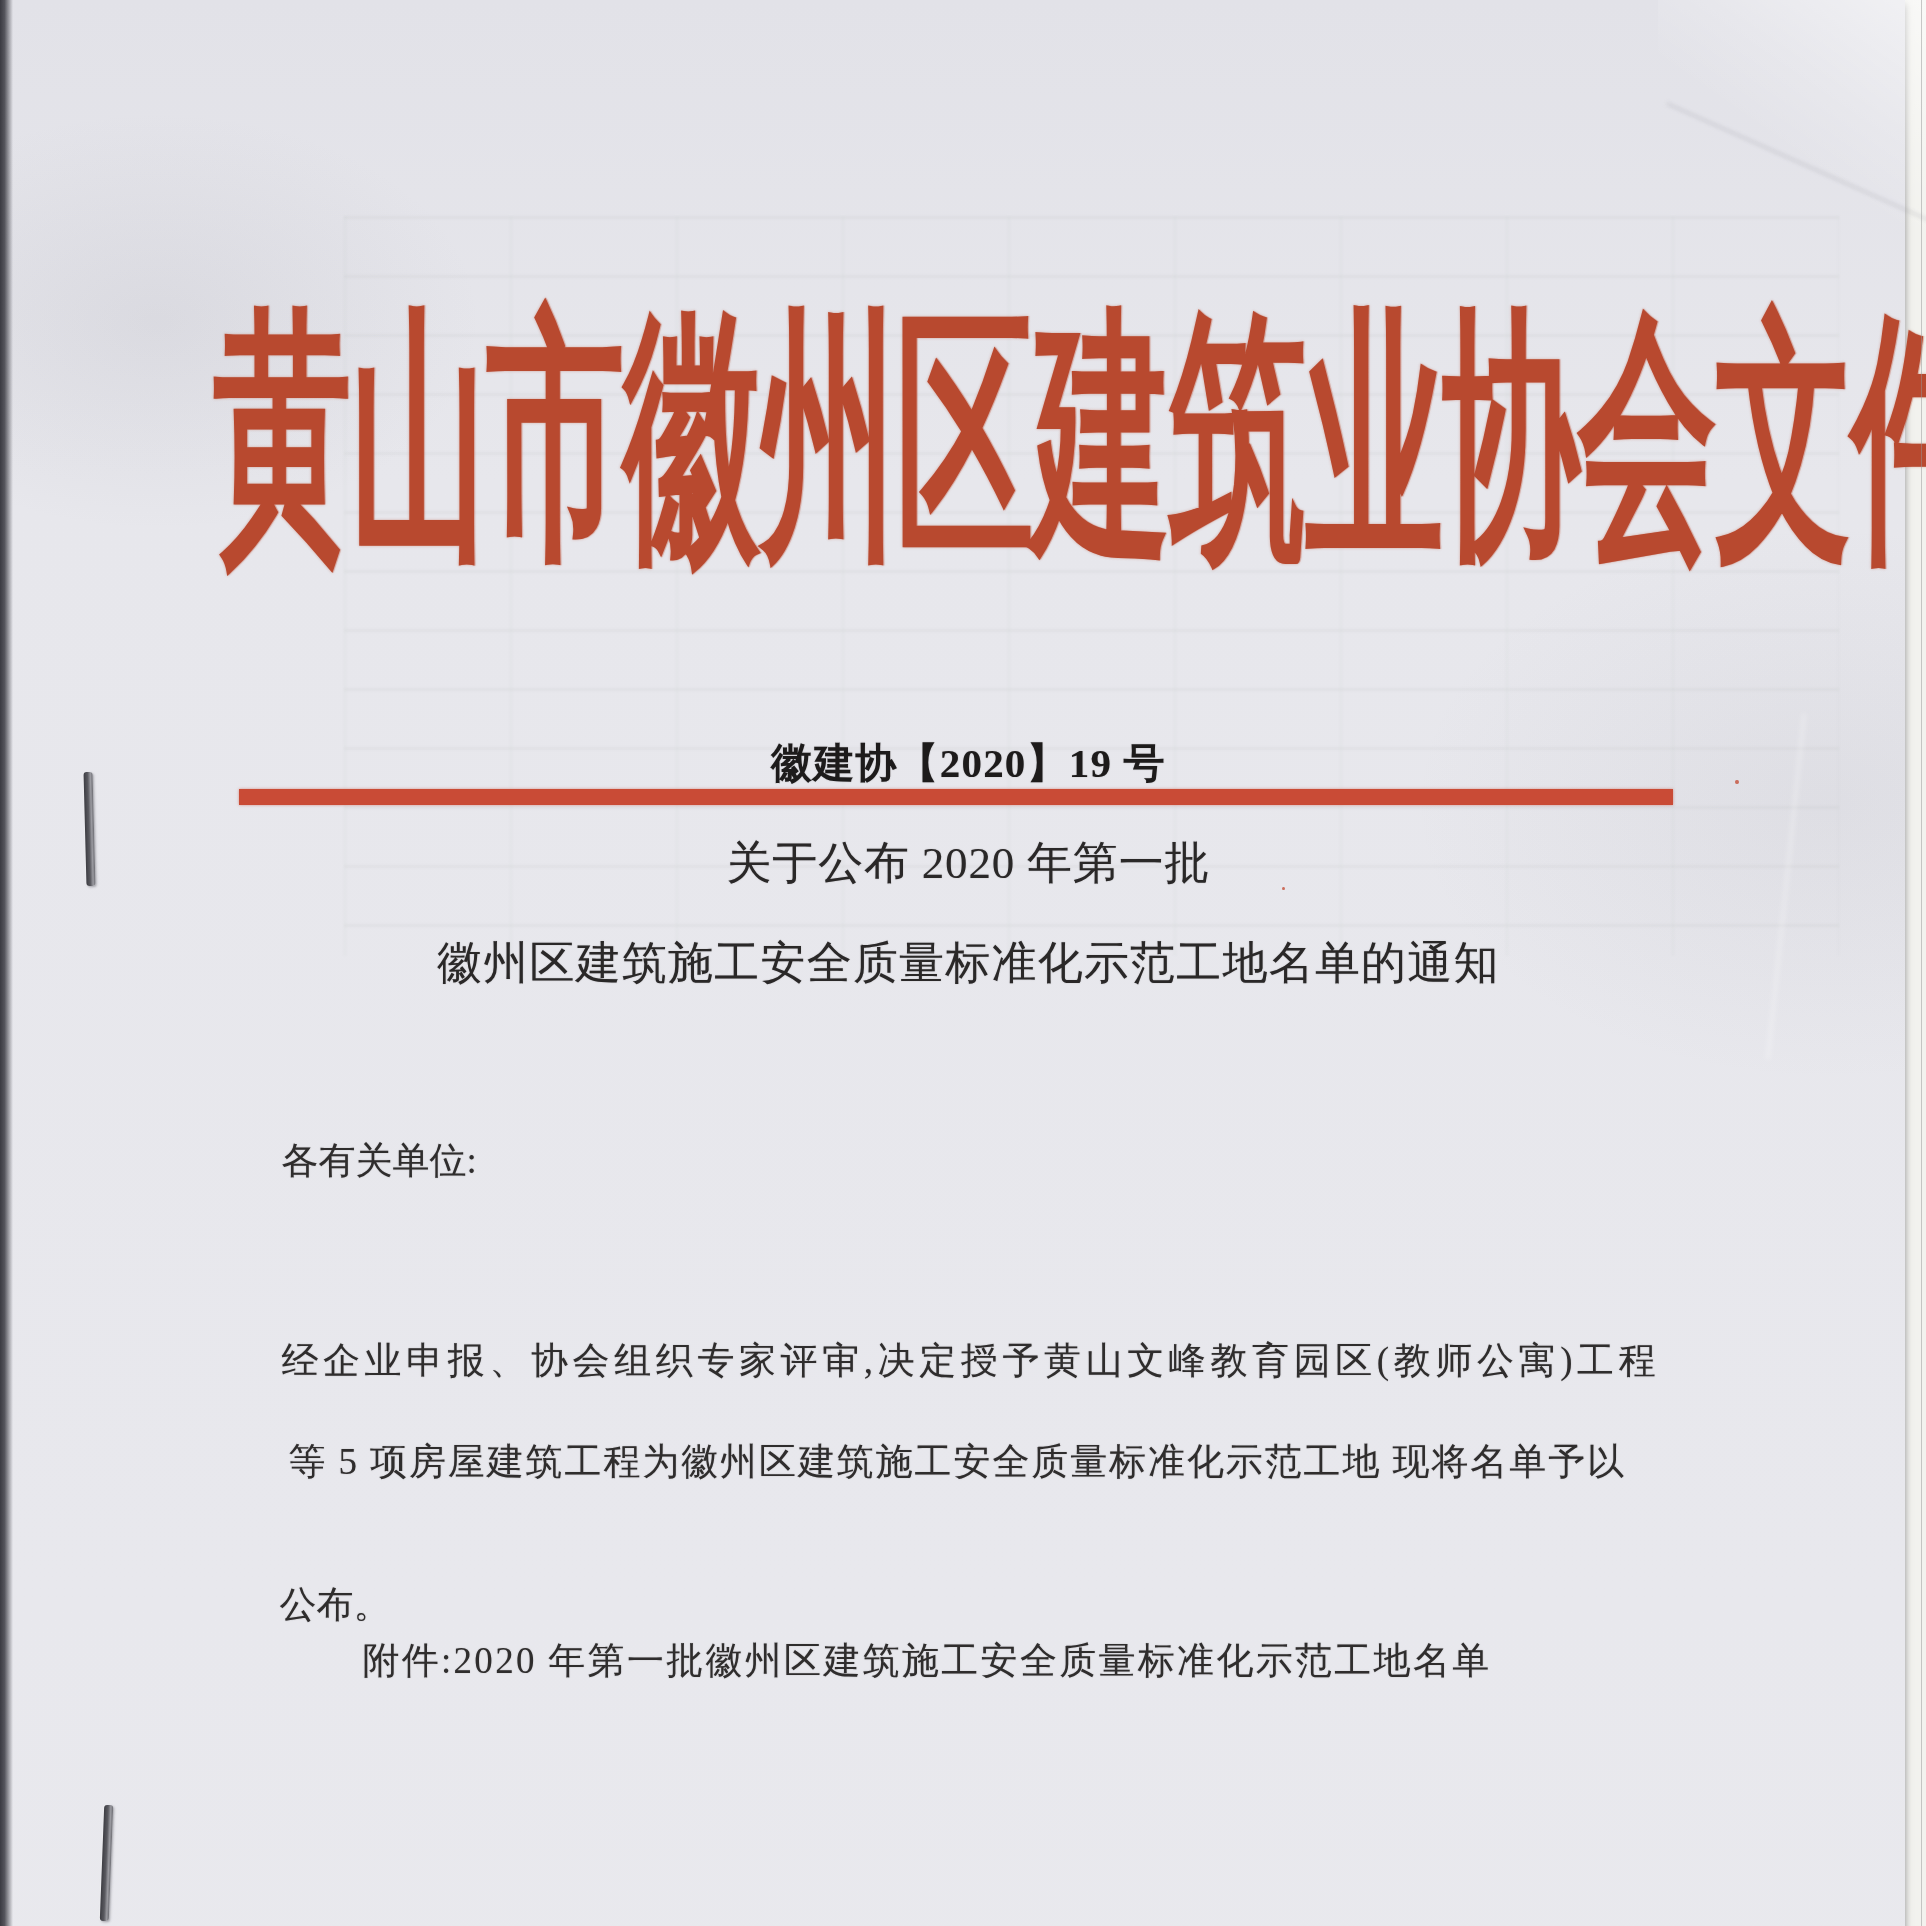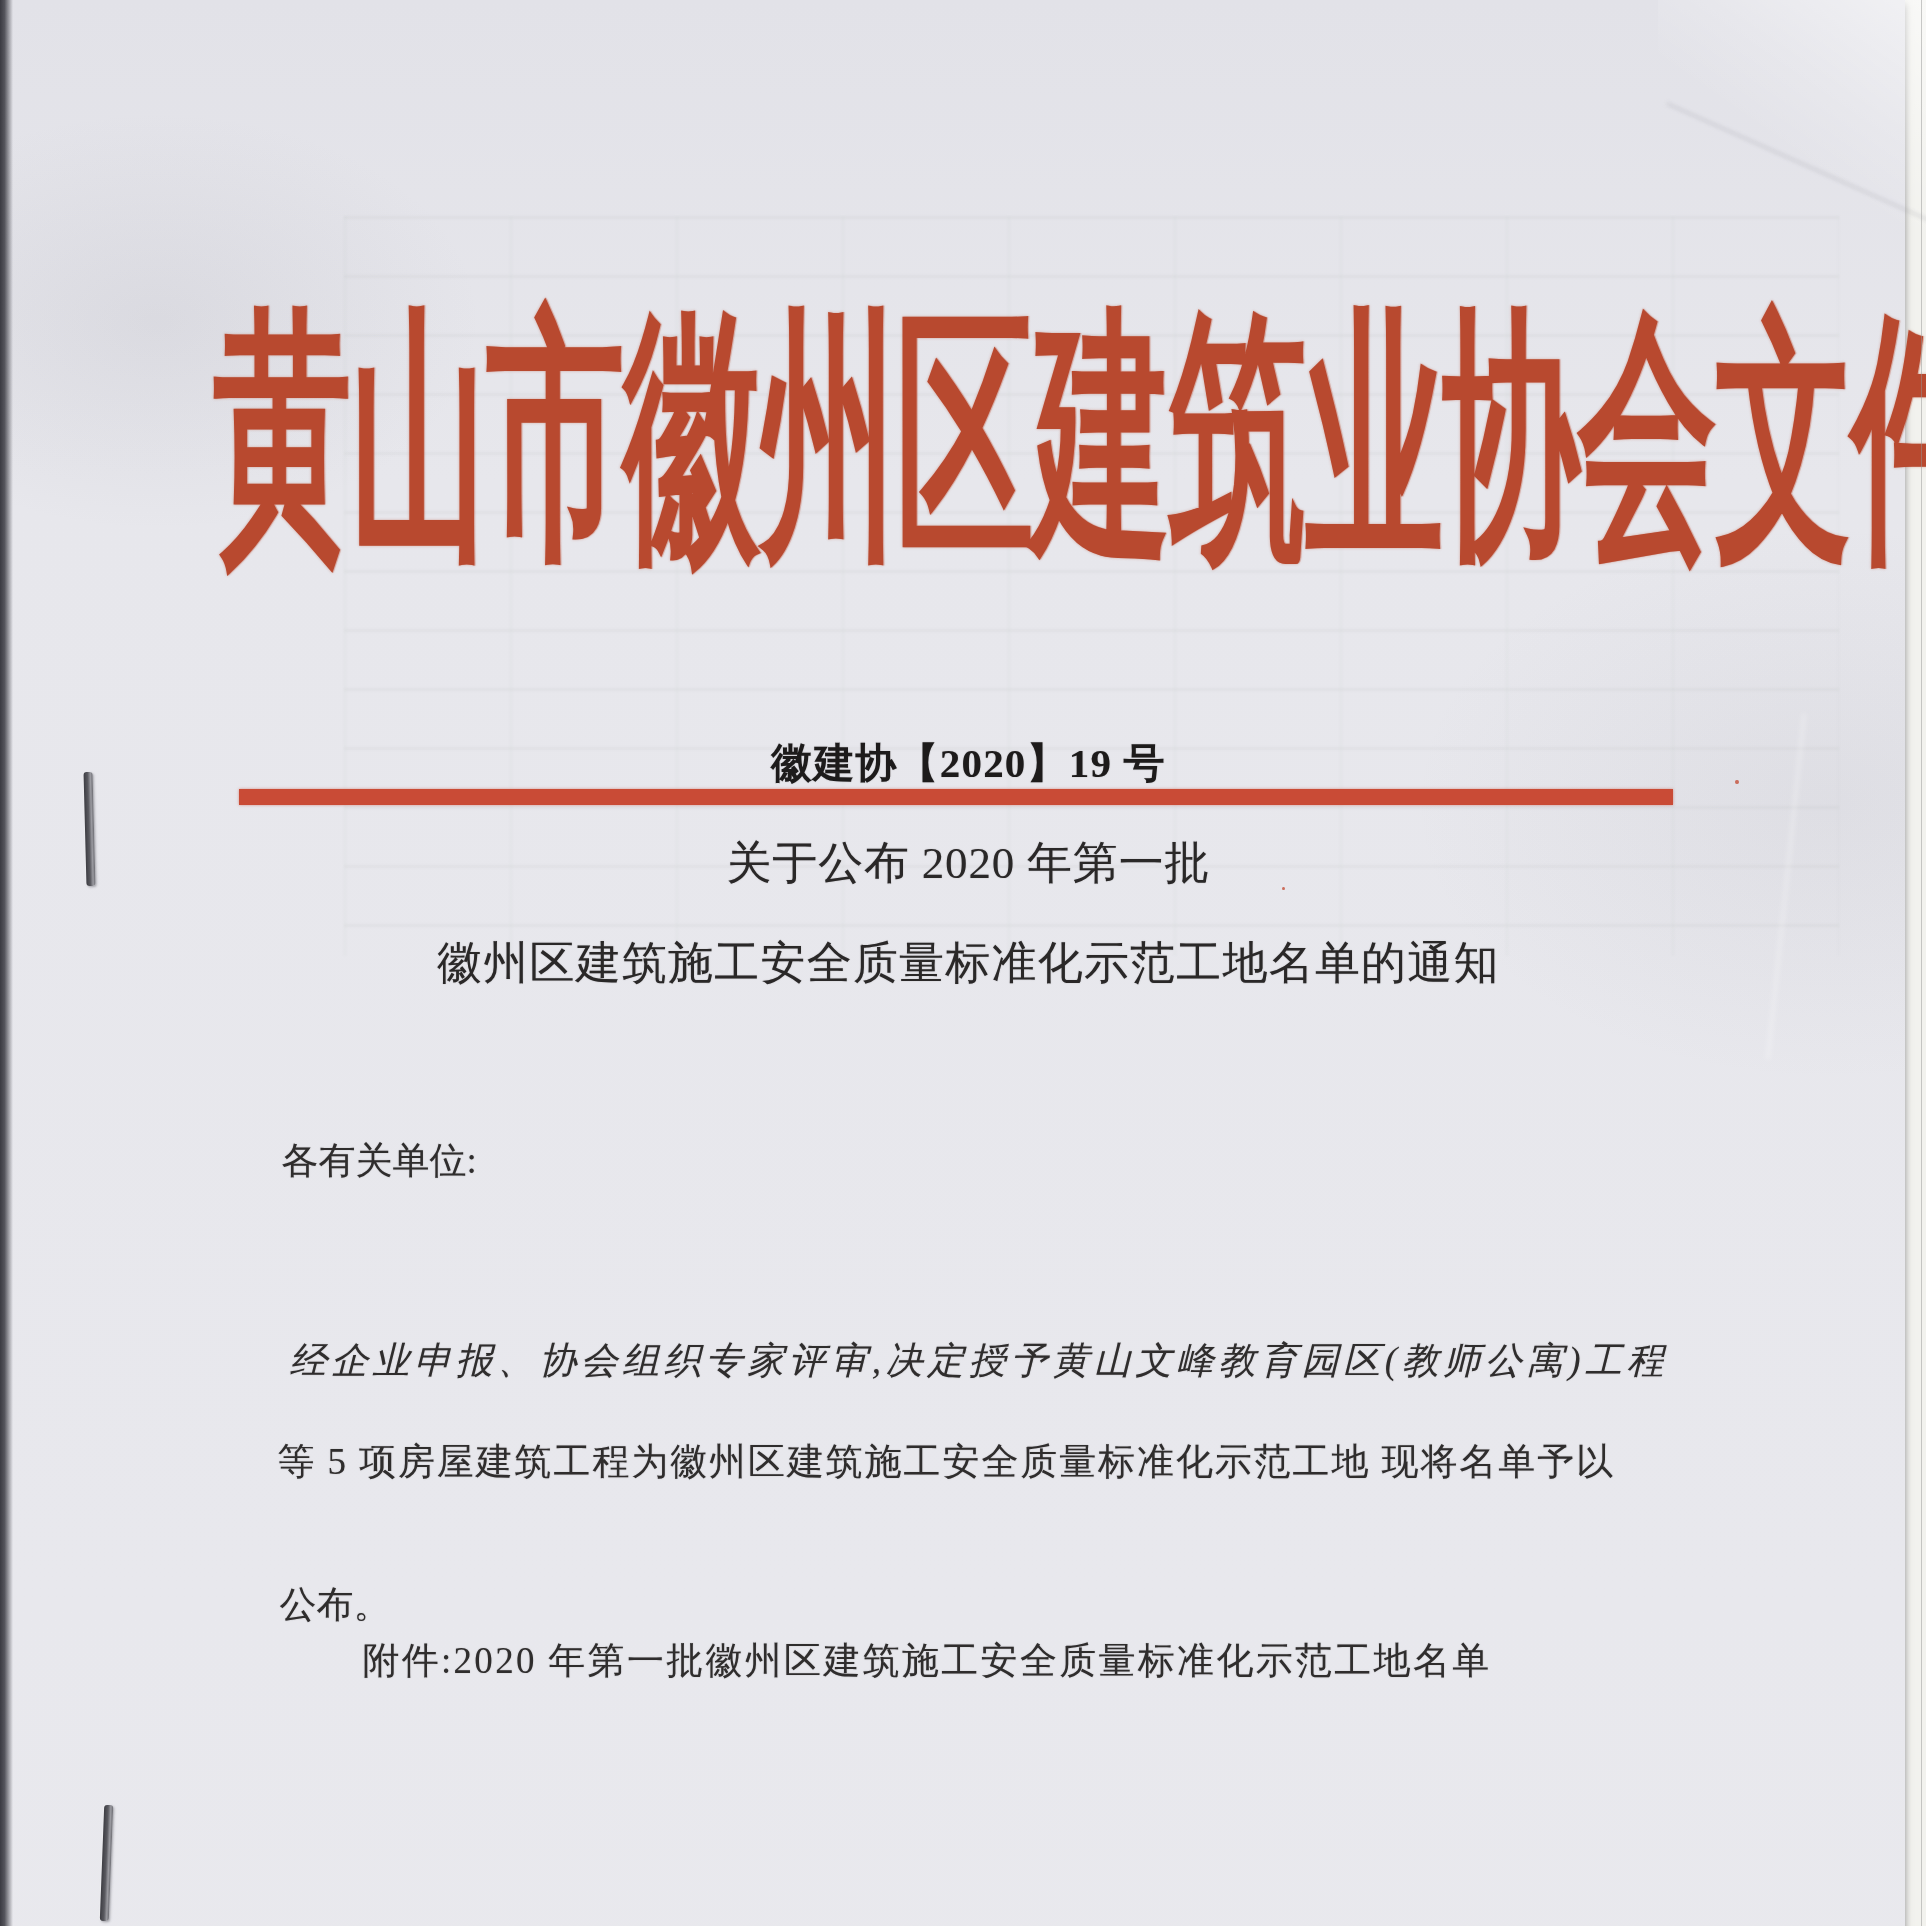--- a/index.html
+++ b/index.html
@@ -41,7 +41,7 @@
   .body-line{font-size:37px;}
   #salutation{left:276px;top:1140px;}
   #p-line0{left:357px;top:1239px;letter-spacing:0;}
-  #p-line1{left:284px;top:1340px;letter-spacing:4.6px;font-style:italic;}
+  #p-line1{left:276px;top:1340px;letter-spacing:4.6px;}
   #p-line2{left:272px;top:1441px;letter-spacing:1.9px;text-align:right;}
   #p-line3{left:274px;top:1584px;}
   #attachment{left:357px;top:1640px;letter-spacing:2.3px;}

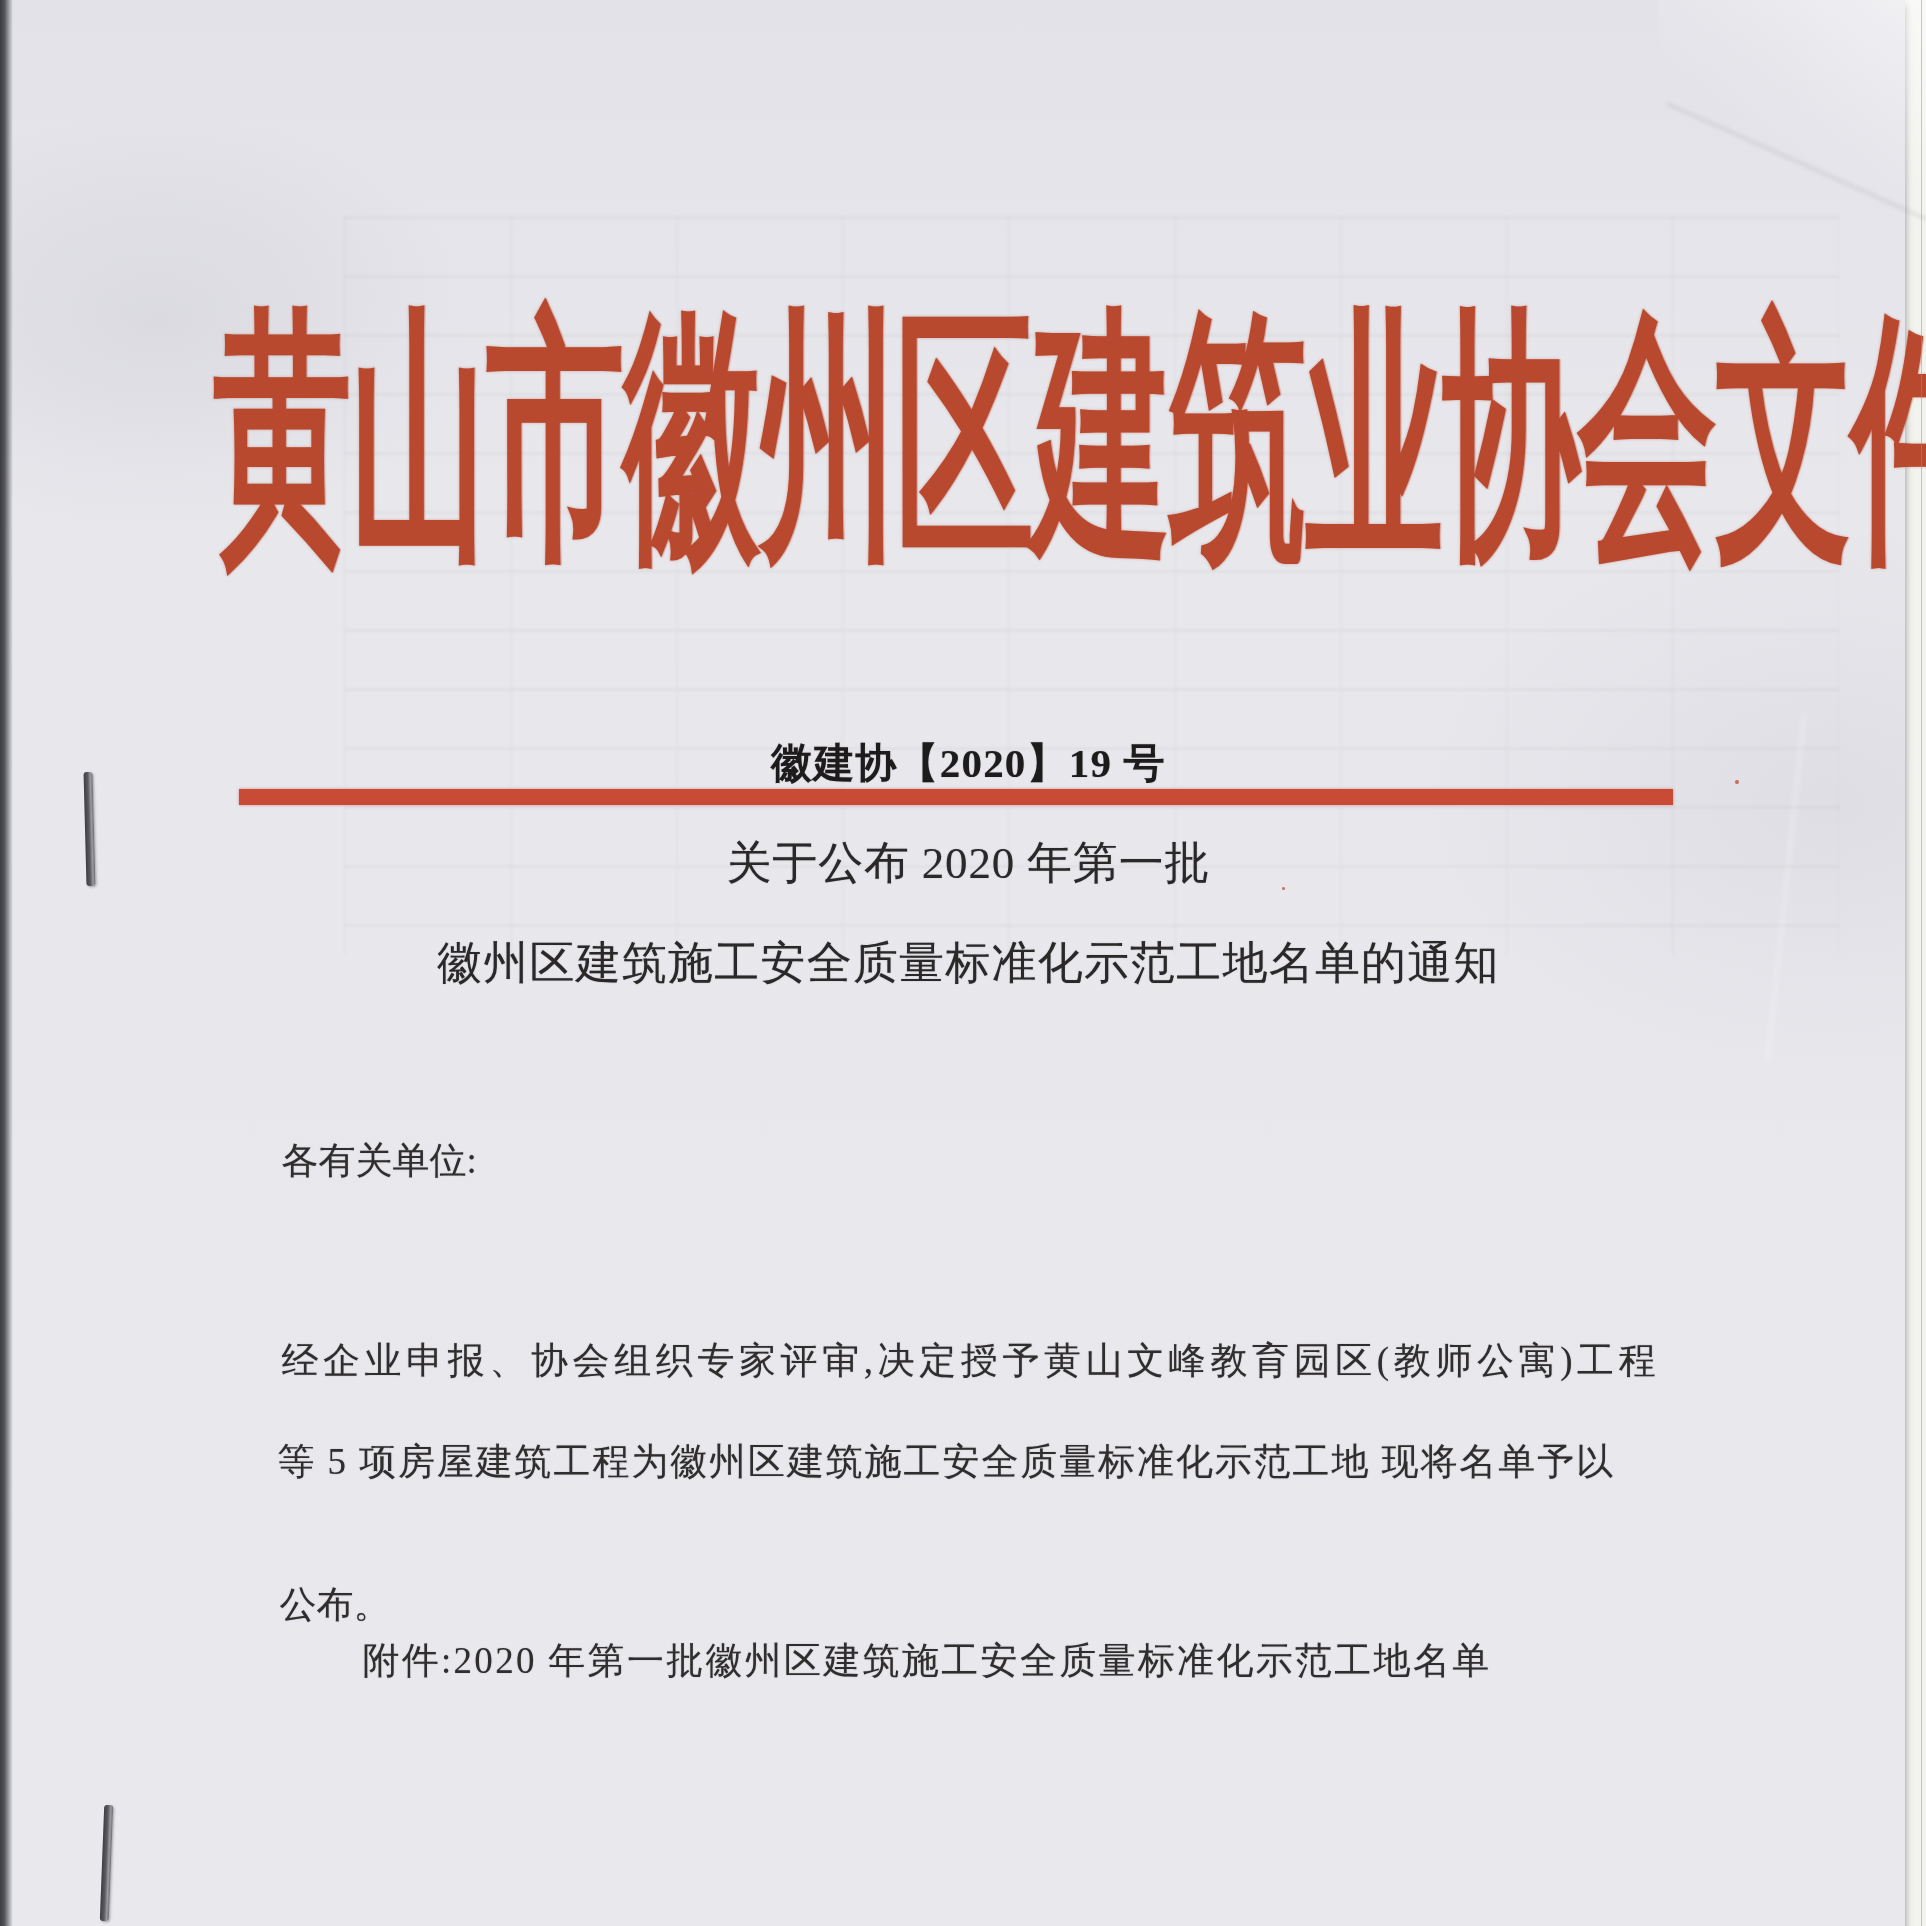--- a/index.html
+++ b/index.html
@@ -42,7 +42,7 @@
   #salutation{left:276px;top:1140px;}
   #p-line0{left:357px;top:1239px;letter-spacing:0;}
   #p-line1{left:276px;top:1340px;letter-spacing:4.6px;}
-  #p-line2{left:272px;top:1441px;letter-spacing:1.9px;text-align:right;}
+  #p-line2{left:283px;top:1441px;letter-spacing:1.9px;text-align:right;}
   #p-line3{left:274px;top:1584px;}
   #attachment{left:357px;top:1640px;letter-spacing:2.3px;}
   

